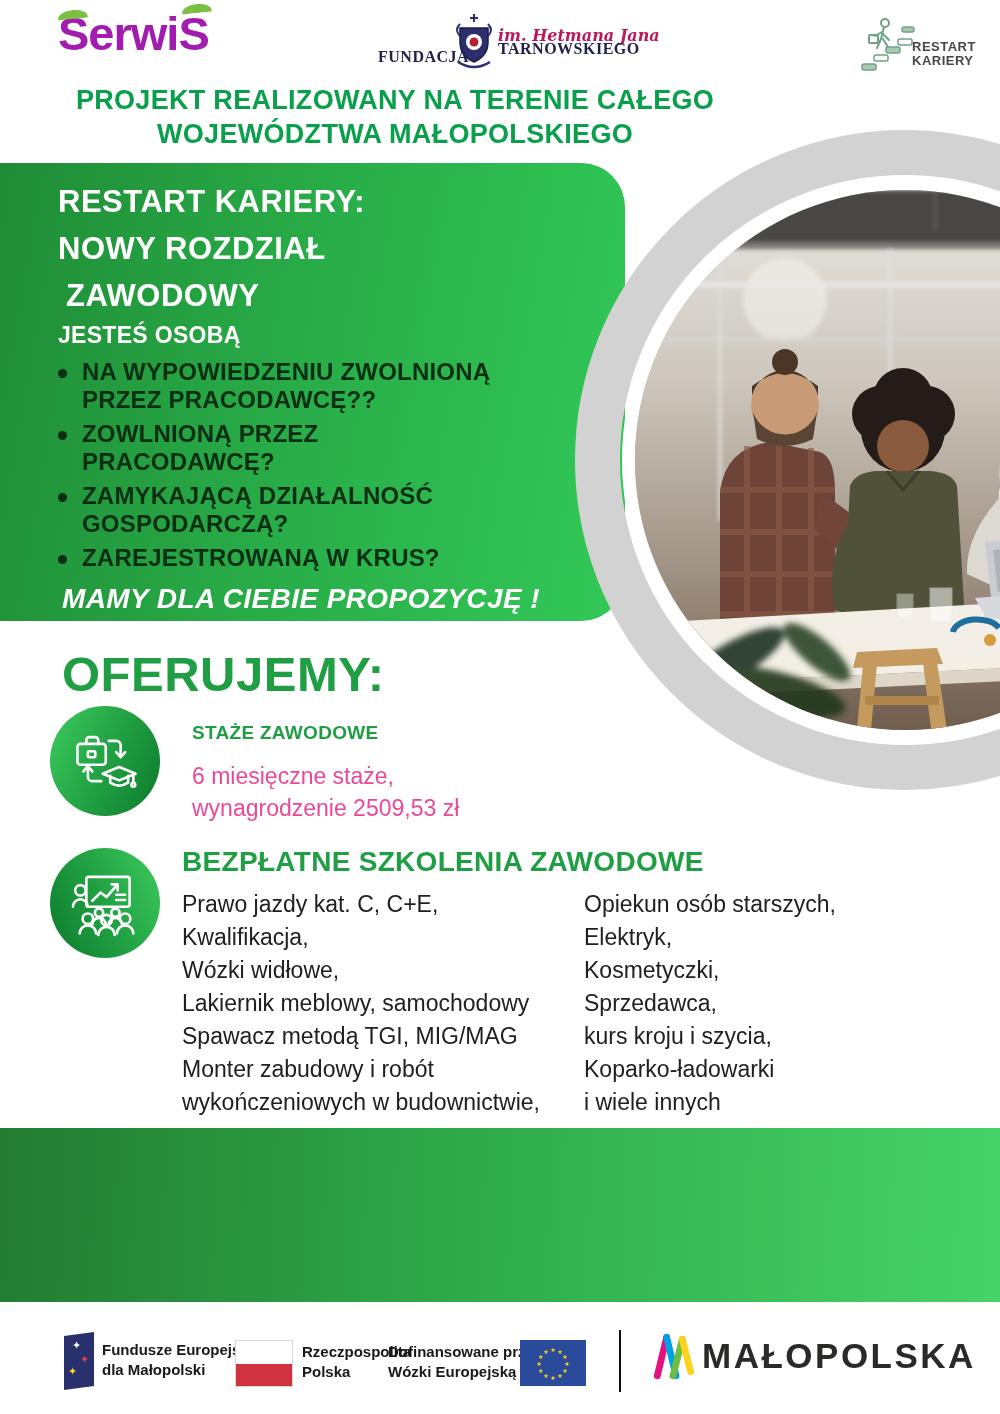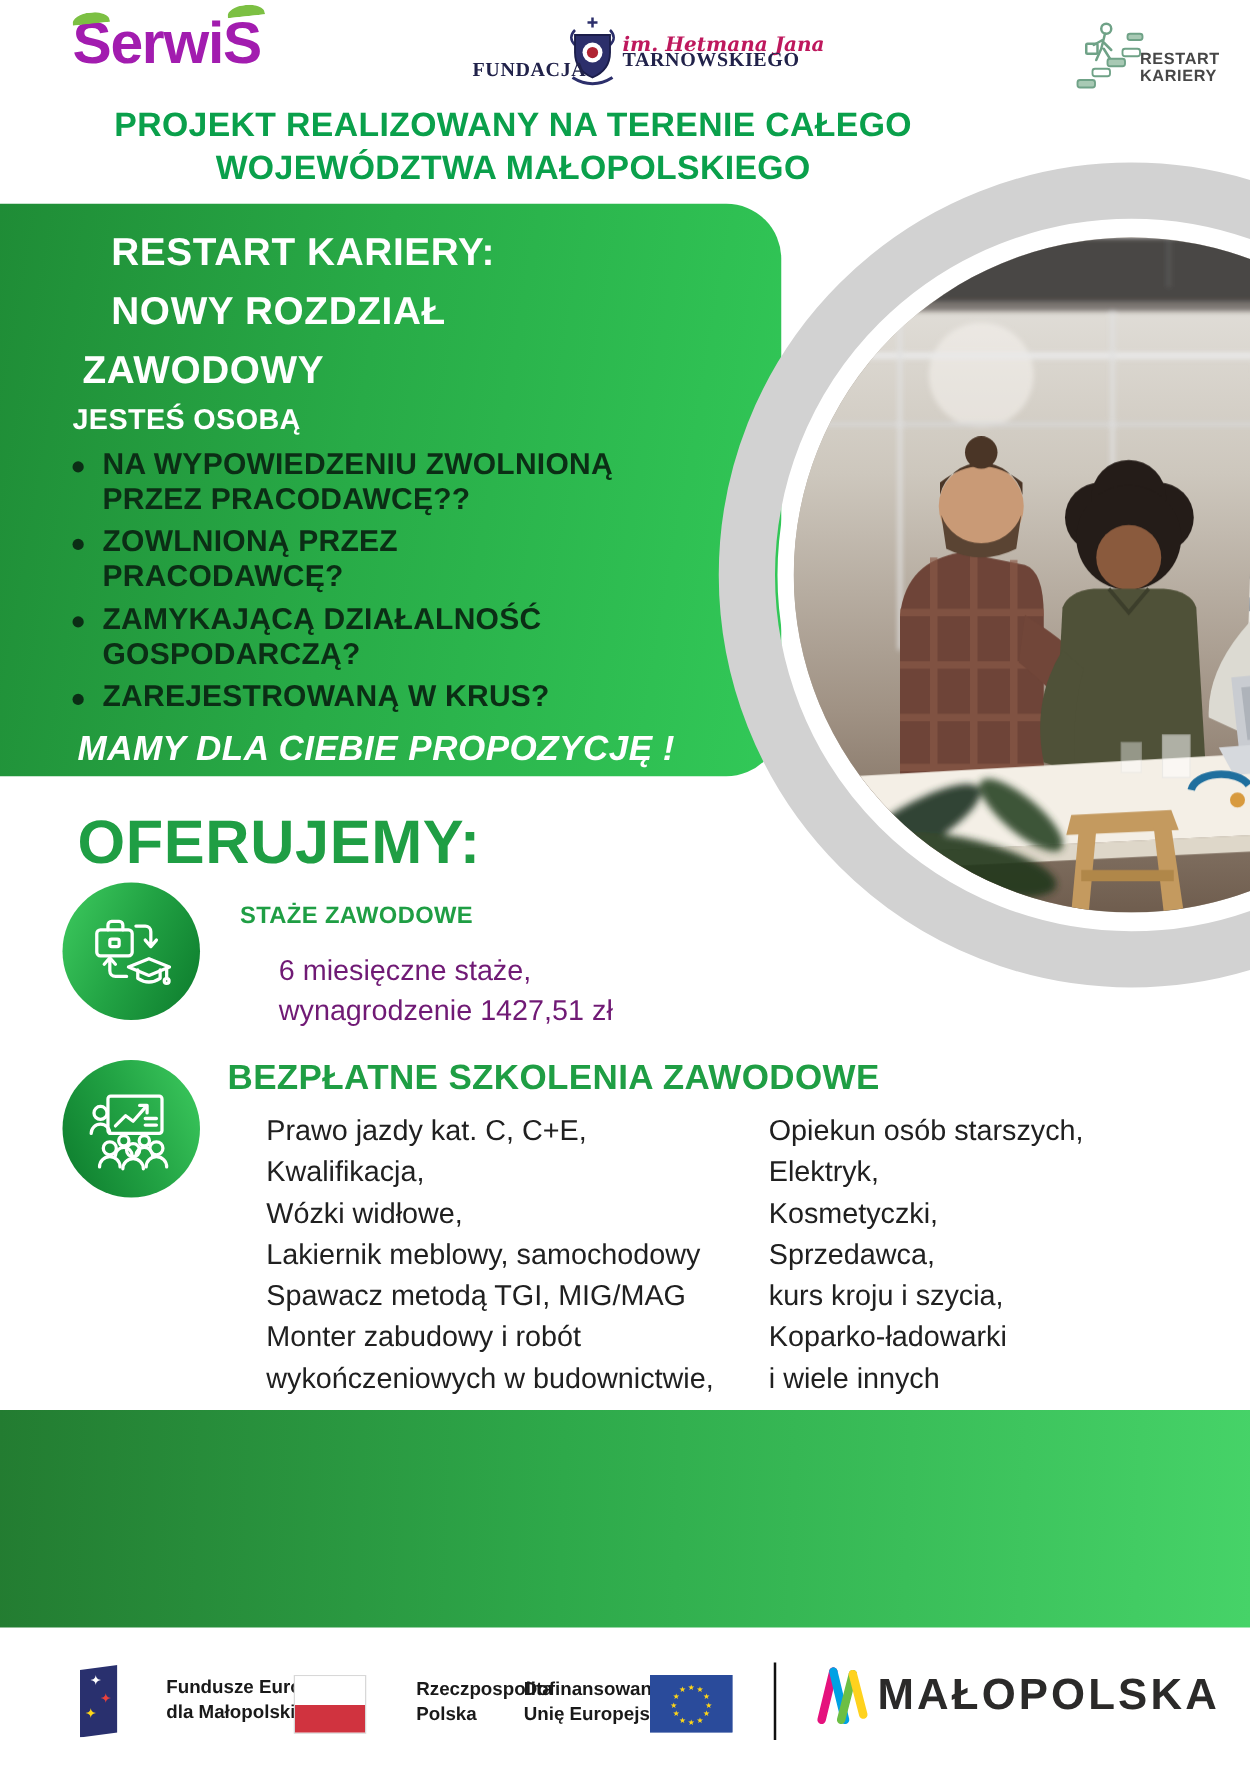--- a/index.html
+++ b/index.html
@@ -88,7 +88,7 @@
   .m-logo{left:652px;top:1330px;}
   .m-text{left:702px;top:1336px;font-size:35px;font-weight:700;letter-spacing:2.5px;color:#2b2a29;}
 
-  .bound-line{white-space:nowrap;padding-left:31px;}
+  .bound-line{white-space:nowrap;}
 </style>
 </head>
 <body>

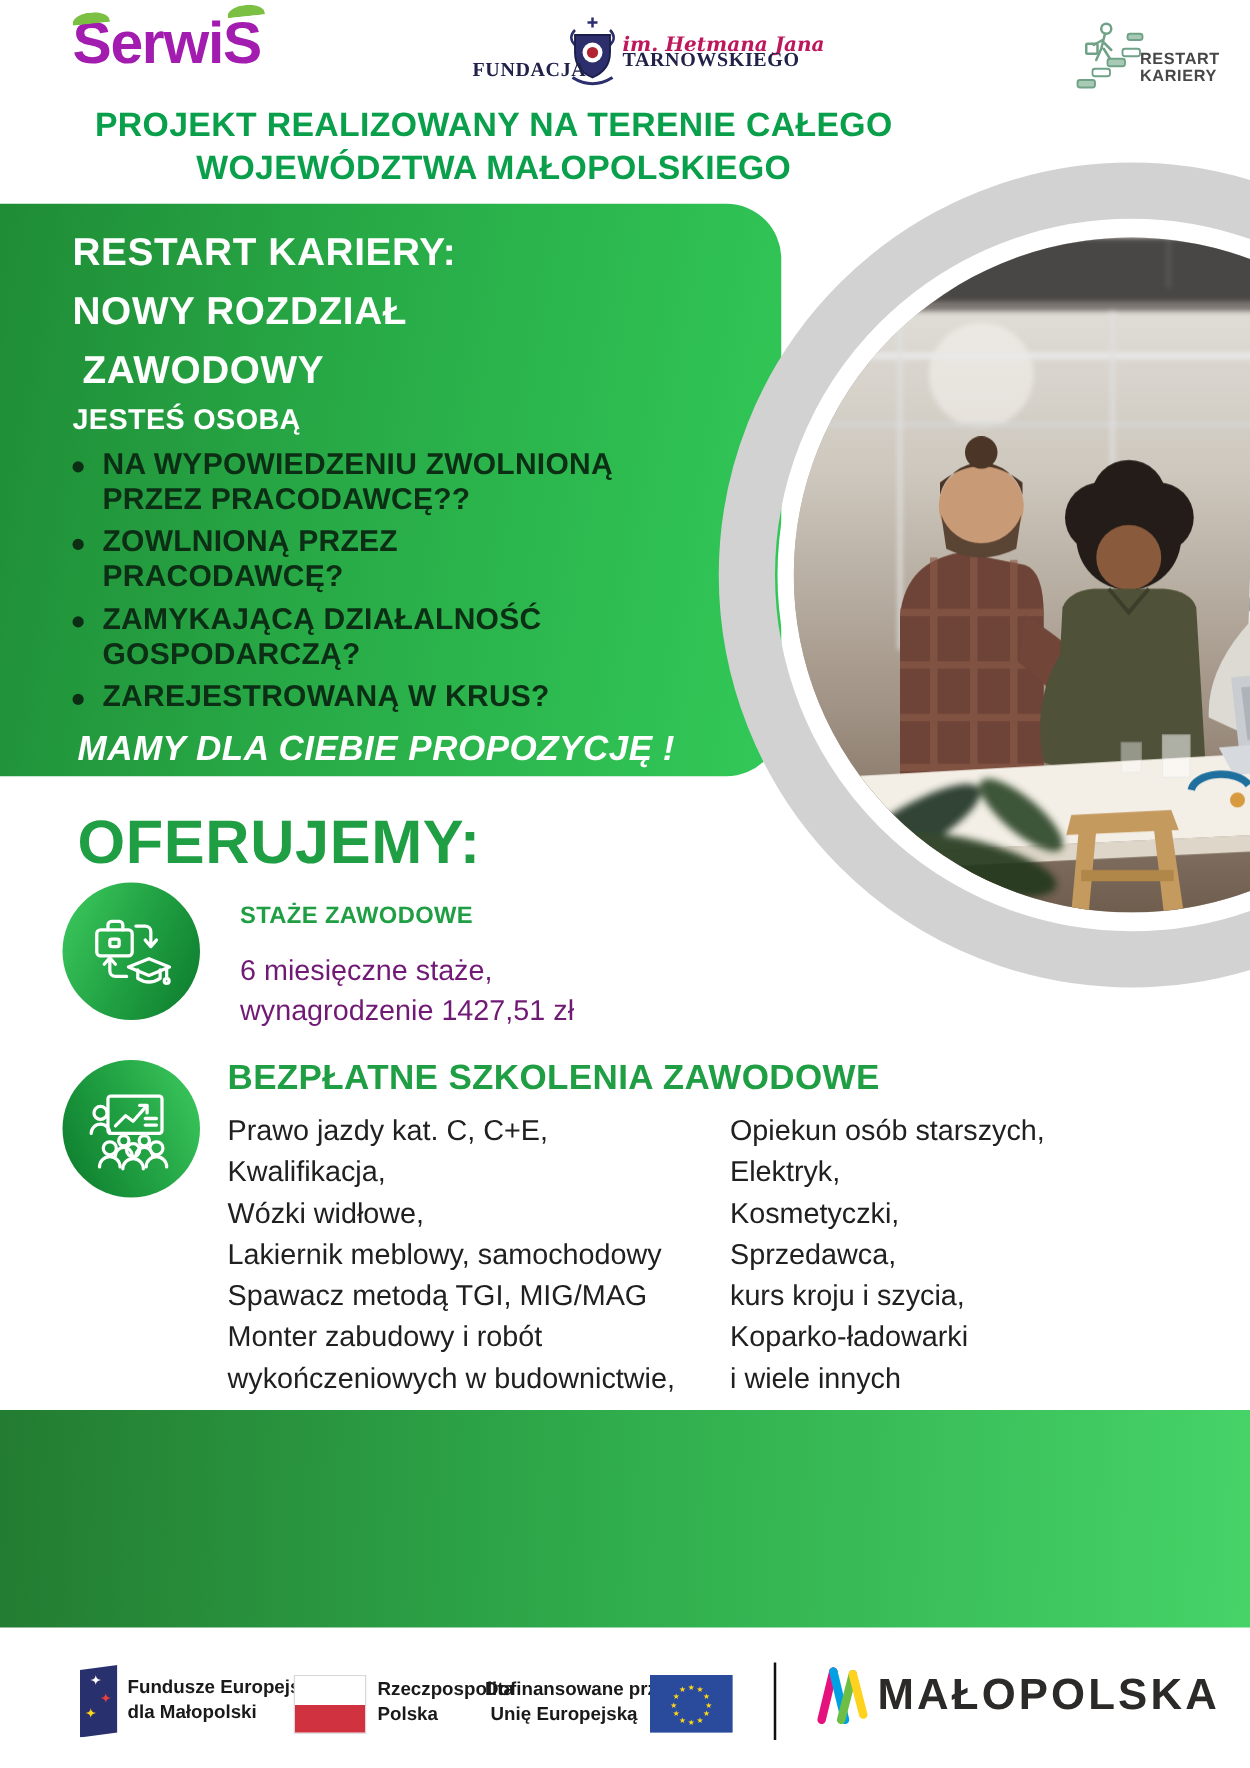--- a/index.html
+++ b/index.html
@@ -56,7 +56,7 @@
   .offer-title{font-size:19px;font-weight:800;color:#1f9e44;letter-spacing:.3px;}
   .t1{left:192px;top:722px;}
   .t2{left:182px;top:846px;font-size:28px;}
-  .offer-lines{left:192px;top:760px;font-size:23px;line-height:32px;color:#701a75;}
+  .offer-lines{left:192px;top:760px;font-size:23px;line-height:32px;color:#ec4899;}
   .train-col{font-size:23px;line-height:33px;color:#202020;}
   .col-left{left:182px;top:888px;}
   .col-right{left:584px;top:888px;}

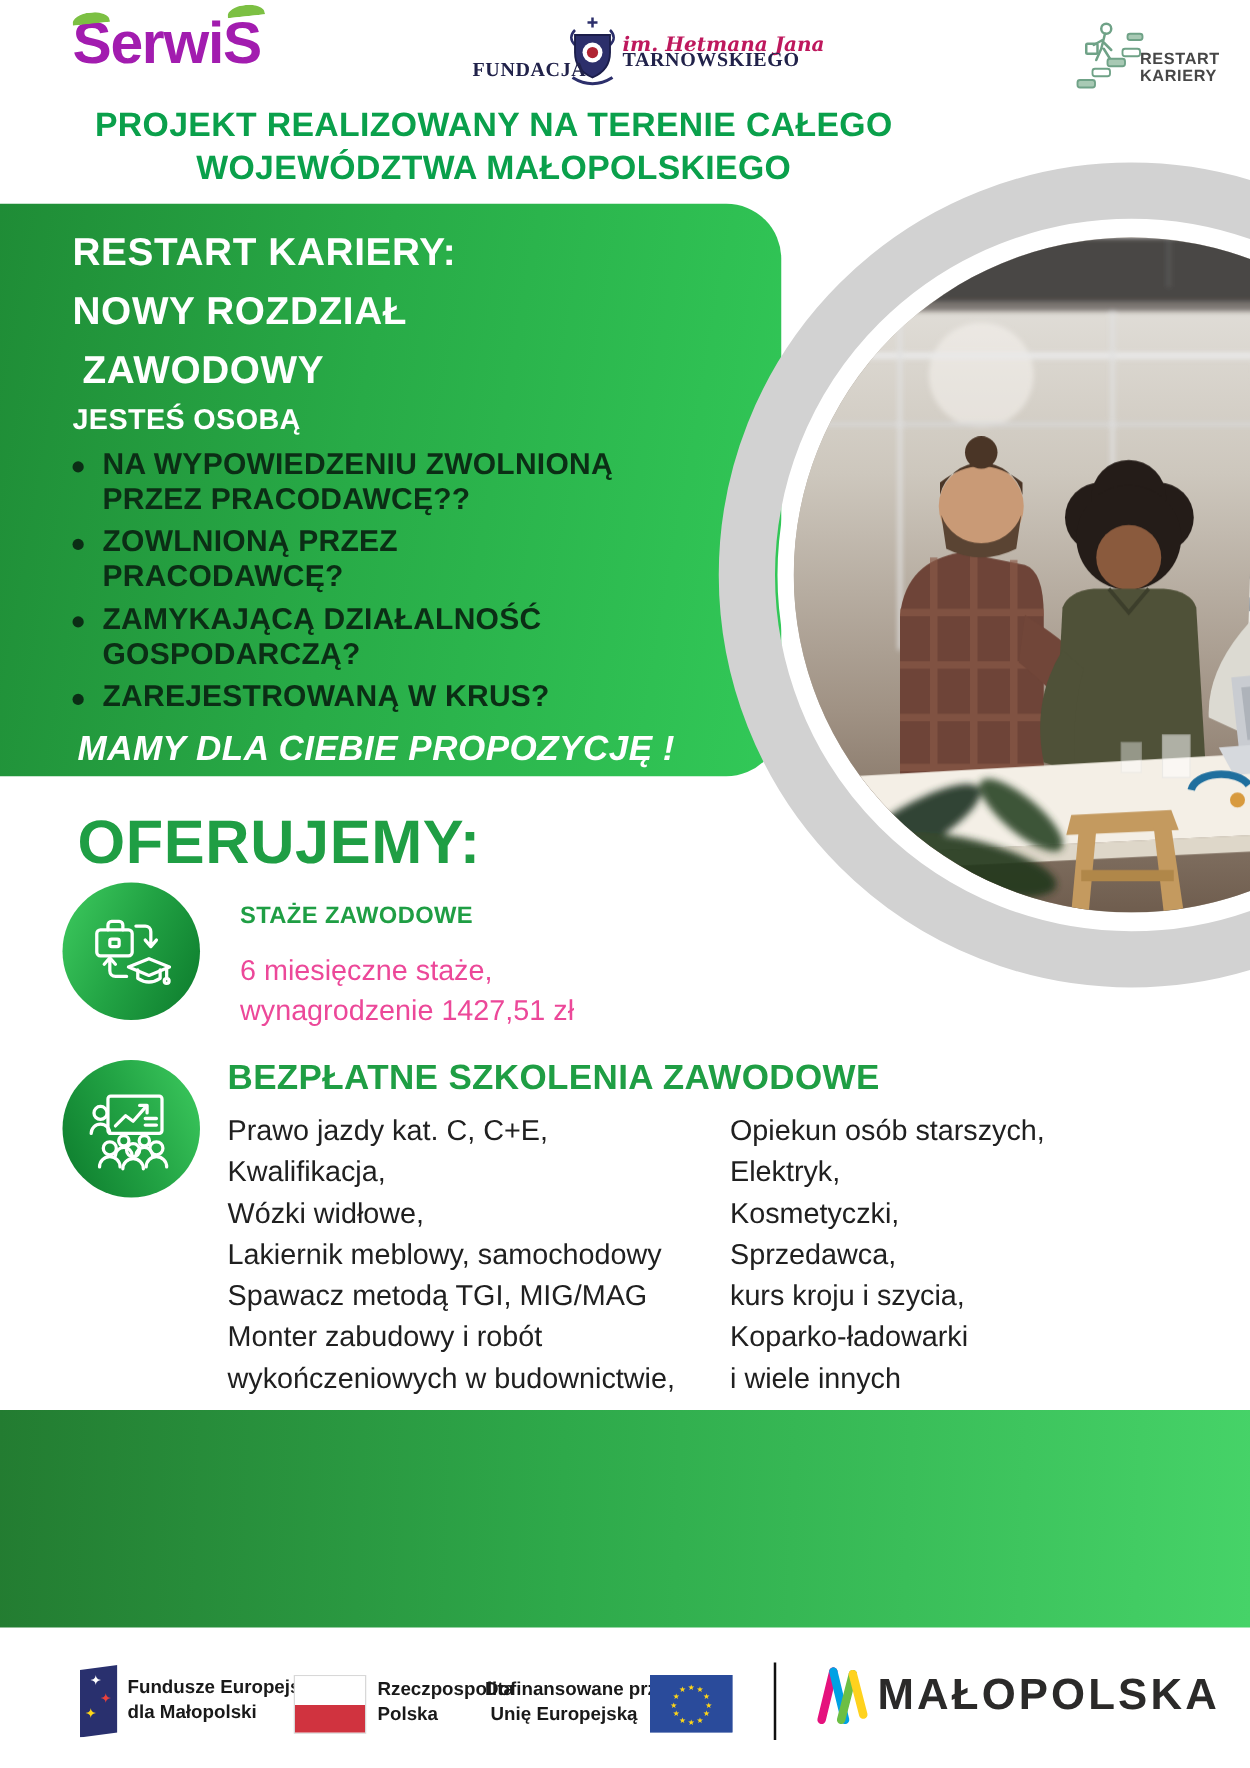--- a/index.html
+++ b/index.html
@@ -313,7 +313,7 @@
   <div class="abs offer-title t1">STAŻE ZAWODOWE</div>
   <div class="abs offer-lines">
       <div class="bound-line">6 miesięczne staże,</div>
-      <div class="bound-line">wynagrodzenie 1427,51 zł</div>
+      <div class="bound-line">wynagrodzenie 2509,53 zł</div>
     </div>
 
   <div class="abs icon-circle icon2">

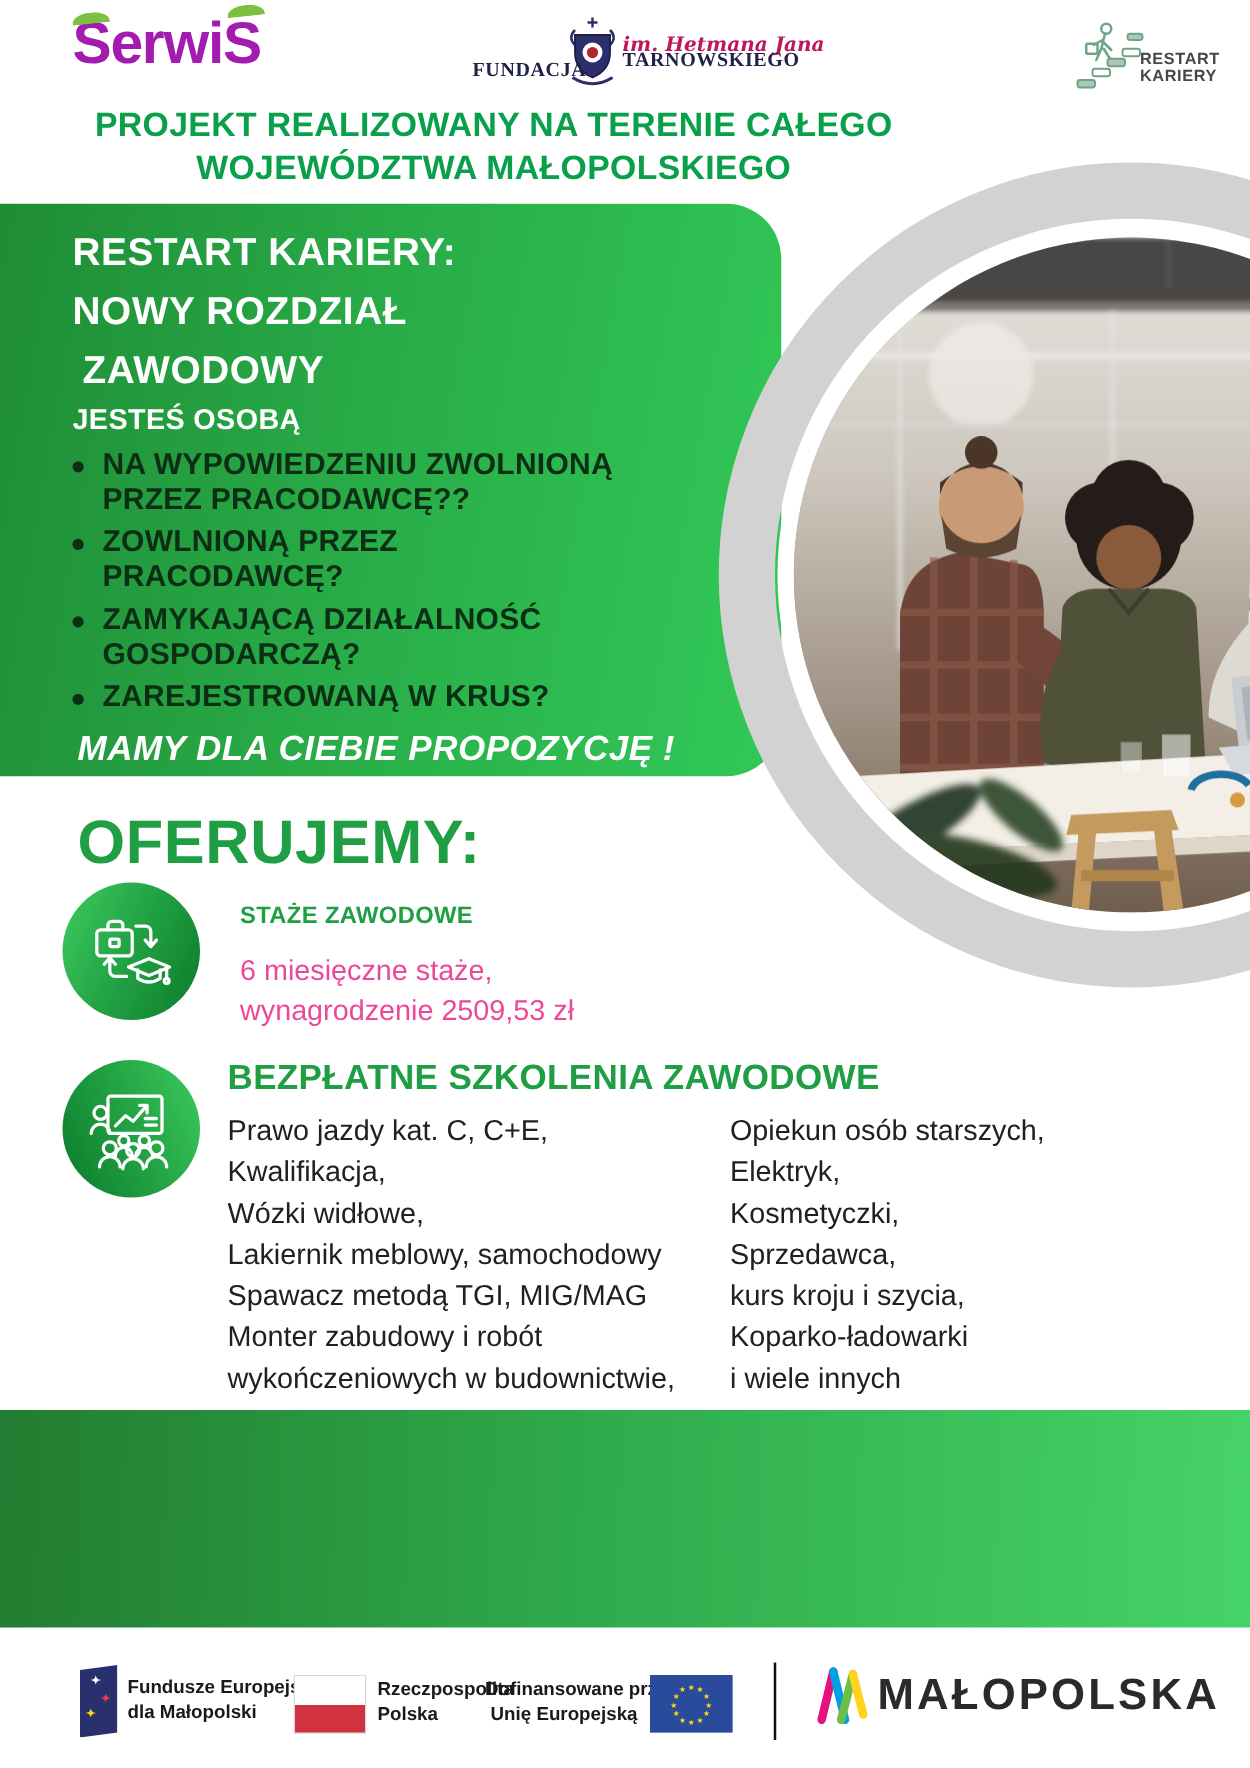--- a/index.html
+++ b/index.html
@@ -434,7 +434,7 @@
 
   <div class="abs eu-text">
       <div class="bound-line">Dofinansowane przez</div>
-      <div class="bound-line">Unię Europejską</div>
+      <div class="bound-line">Wózki Europejską</div>
     </div>
   <svg class="eu-flag" viewBox="0 0 66 46">
     <rect width="66" height="46" fill="#2a4b9b"></rect>

